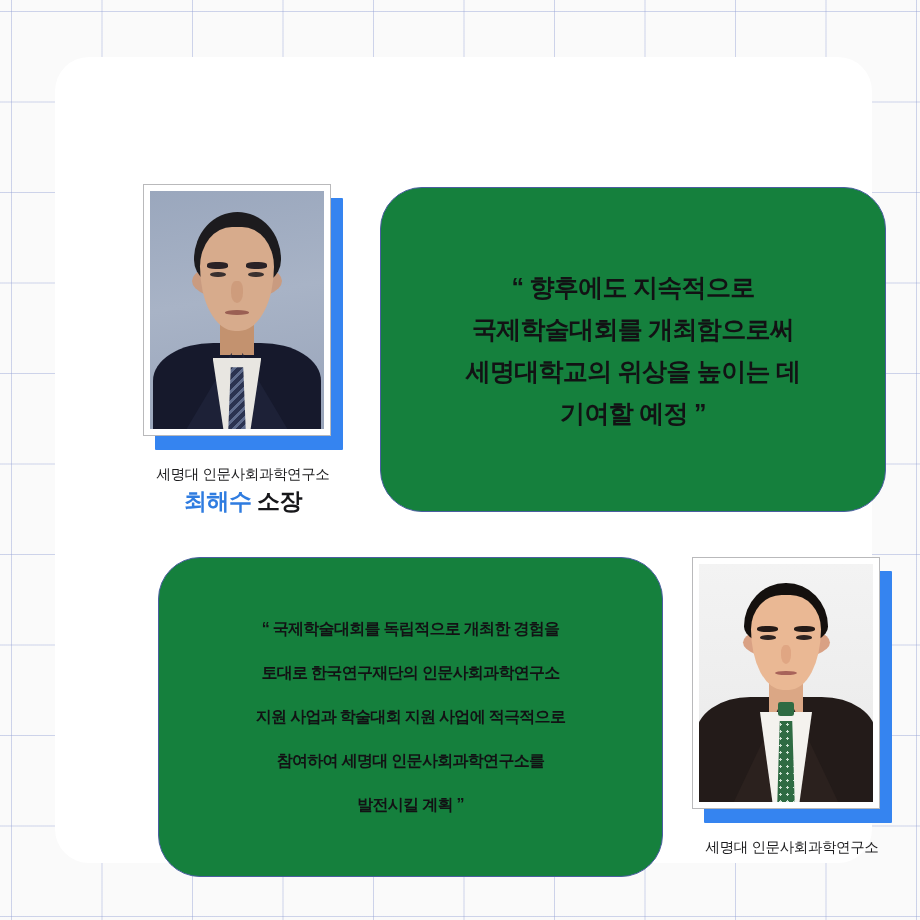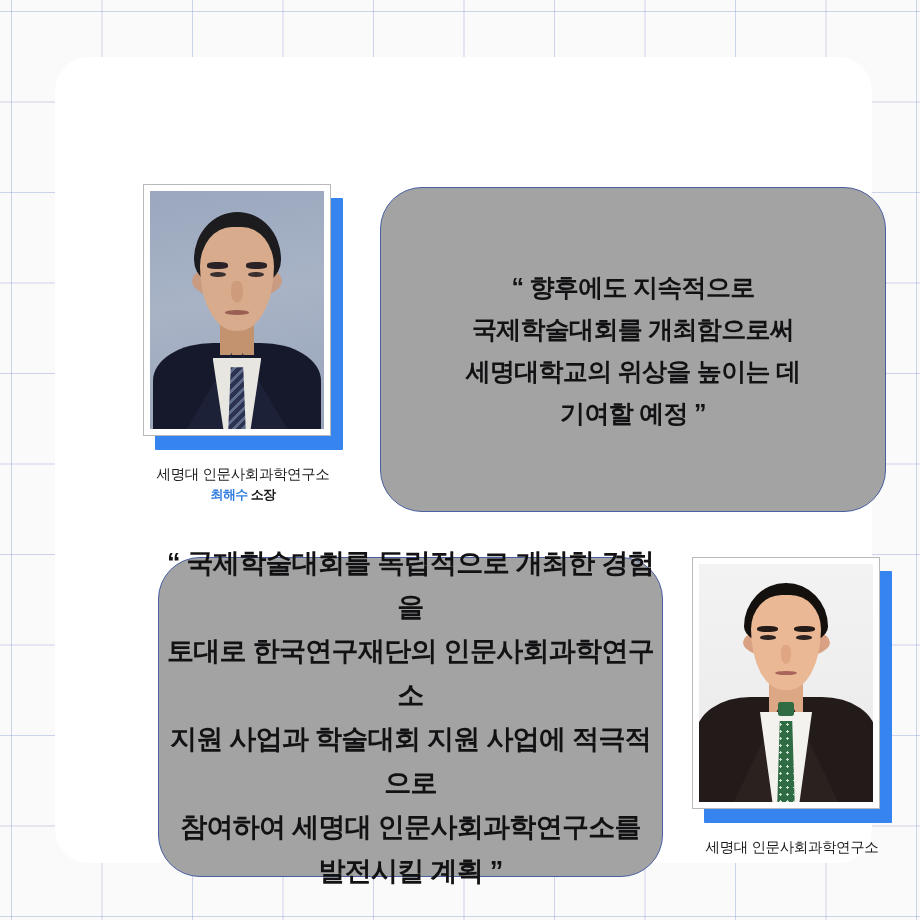--- a/index.html
+++ b/index.html
@@ -351,7 +351,7 @@
     box-sizing: border-box;
     border: 1.4px solid #4a5ea0;
     border-radius: 42px;
-    background: #a3a3a3;
+    background: #15803d;
     display: flex;
     align-items: center;
     justify-content: center;

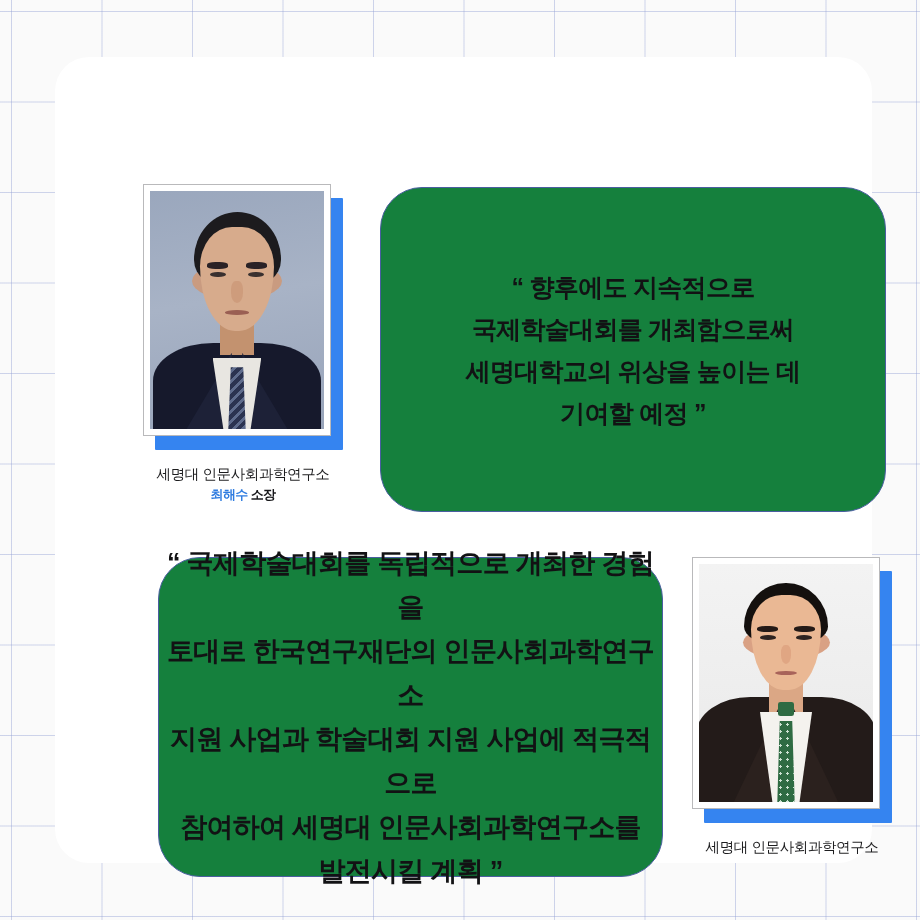--- a/index.html
+++ b/index.html
@@ -335,7 +335,7 @@
   }
   .caption .who {
     margin-top: 3px;
-    font-size: 13px;
+    font-size: 23px;
     font-weight: 700;
     color: #17171a;
     letter-spacing: -0.6px;

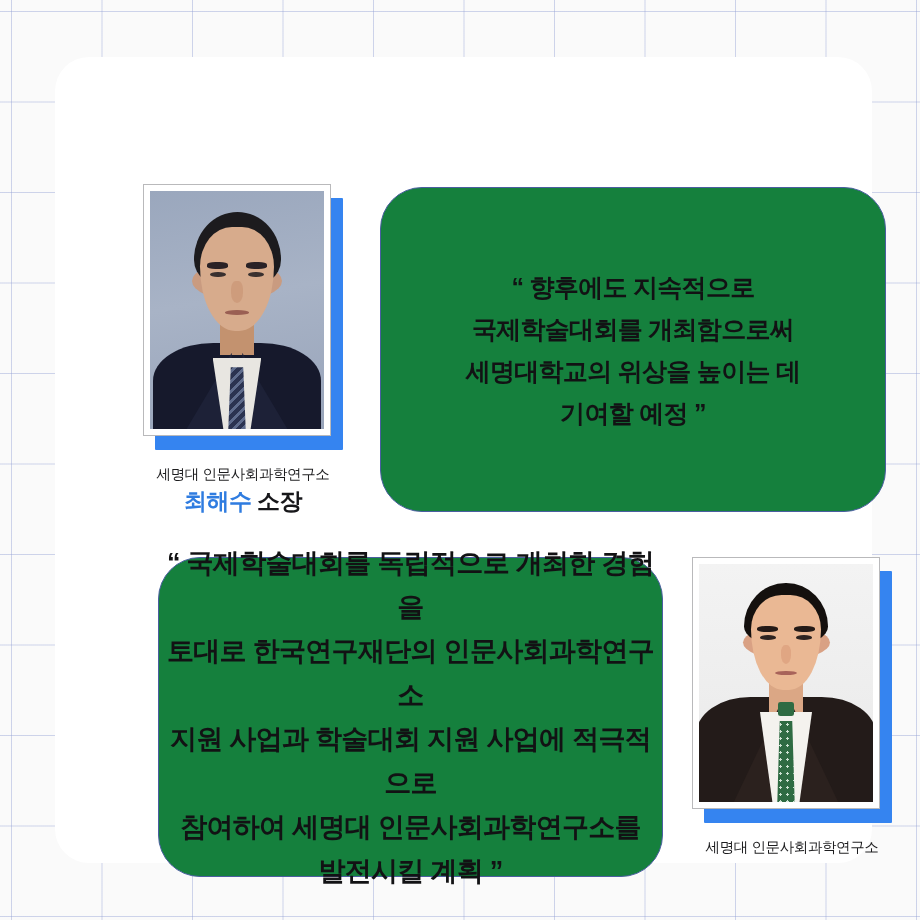--- a/index.html
+++ b/index.html
@@ -380,7 +380,7 @@
     height: 320px;
   }
   #bubble-2 p {
-    font-size: 27px;
+    font-size: 16px;
     line-height: 44px;
   }
 

